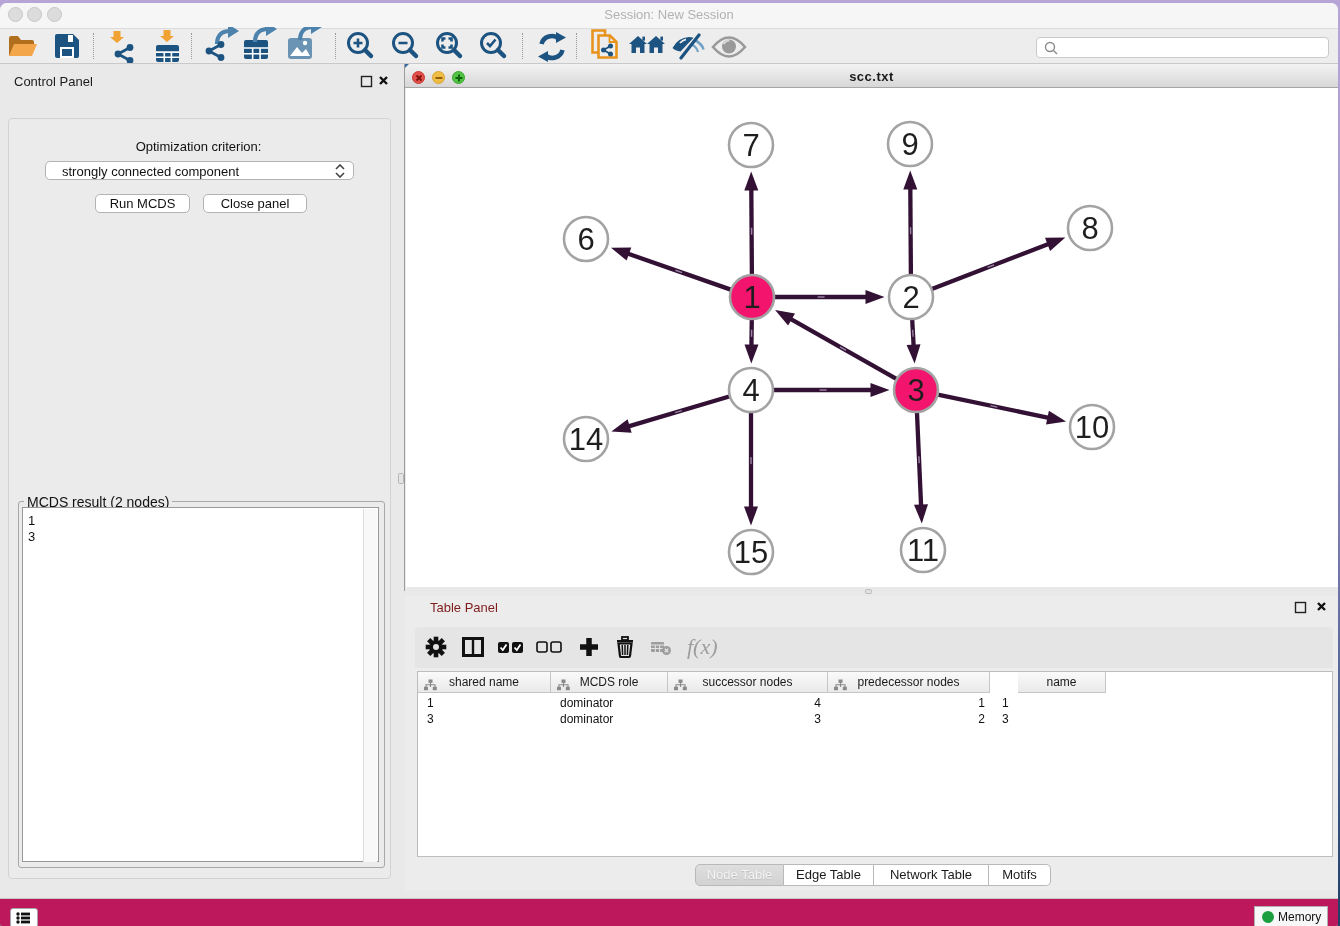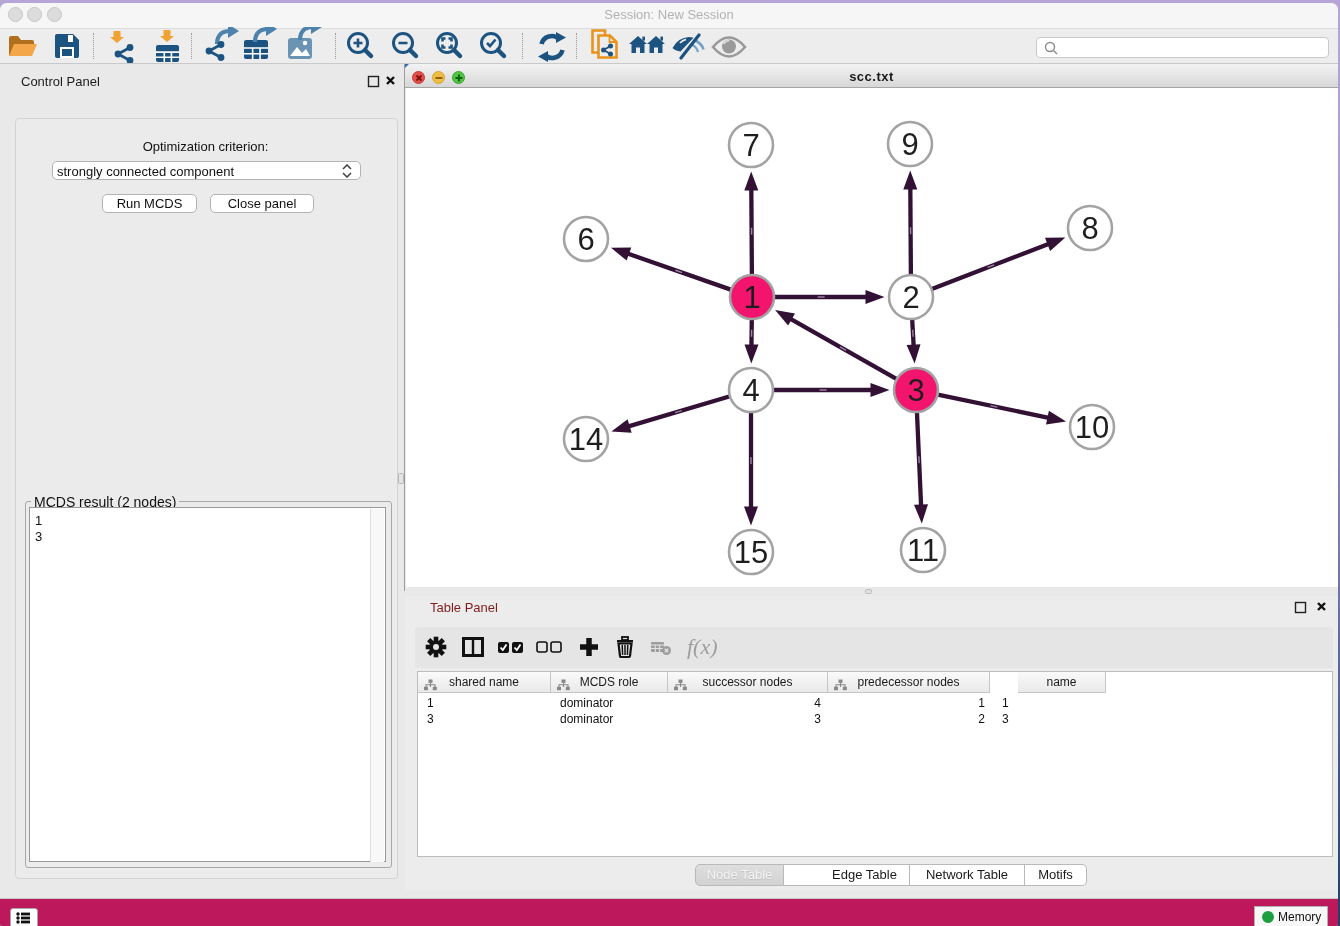--- a/index.html
+++ b/index.html
@@ -18,7 +18,7 @@
 #search{position:absolute;left:1036px;top:8px;width:291px;height:19px;background:#fff;border:1px solid #c9c9c9;border-radius:4px;}
 .ticon{position:absolute;top:0;}
 
-#cpanel{position:absolute;left:7px;top:61px;width:397px;height:826px;background:#e9e9e9;}
+#cpanel{position:absolute;left:0;top:61px;width:397px;height:826px;background:#e9e9e9;}
 #cpanel-hdr{position:absolute;left:14px;top:10px;font-size:13px;color:#1c1c1c;}
 .tabrow{position:absolute;display:flex;font-size:13px;color:#1a1a1a;}
 .tab{background:#fff;border:1px solid #b9b9b9;border-left:none;text-align:center;line-height:19px;height:19px;}

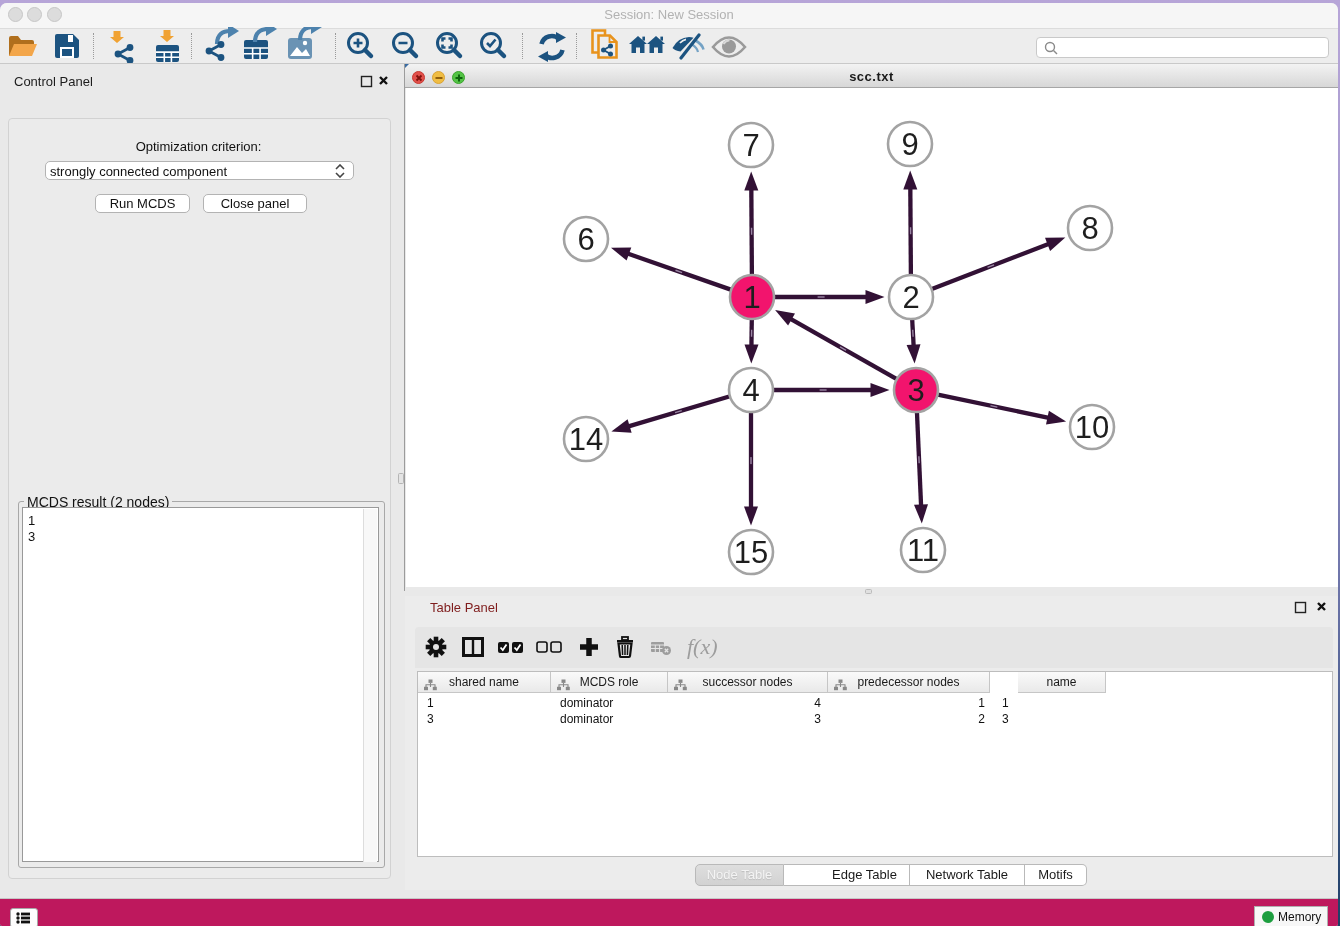--- a/index.html
+++ b/index.html
@@ -27,7 +27,7 @@
 .tab.sel{background:linear-gradient(#dedede,#d2d2d2);color:#f6f6f6;text-shadow:0 1px 1px #bbb;}
 #cp-content{position:absolute;left:8px;top:54px;width:381px;height:759px;border:1px solid #d2d2d2;border-radius:4px;background:#ebebeb;}
 #optlabel{position:absolute;left:0;top:75px;width:100%;text-align:center;font-size:13px;color:#111;}
-#combo{position:absolute;left:45px;top:97px;width:309px;height:19px;background:#fff;border:1px solid #b3b3b3;border-radius:5px;font-size:13px;color:#111;line-height:19px;padding-left:4px;box-sizing:border-box;}
+#combo{position:absolute;left:45px;top:97px;width:309px;height:19px;background:#fff;border:1px solid #b3b3b3;border-radius:5px;font-size:13px;color:#111;line-height:19px;padding-left:16px;box-sizing:border-box;}
 .btn{position:absolute;height:17px;background:#fff;border:1px solid #b3b3b3;border-radius:5px;font-size:13px;color:#111;text-align:center;line-height:17px;}
 #groupbox{position:absolute;left:18px;top:437px;width:365px;height:365px;border:1px solid #a8a8a8;border-radius:3px;}
 #grouplegend{position:absolute;left:5px;top:-8px;background:#ebebeb;padding:0 3px;font-size:14px;color:#111;}

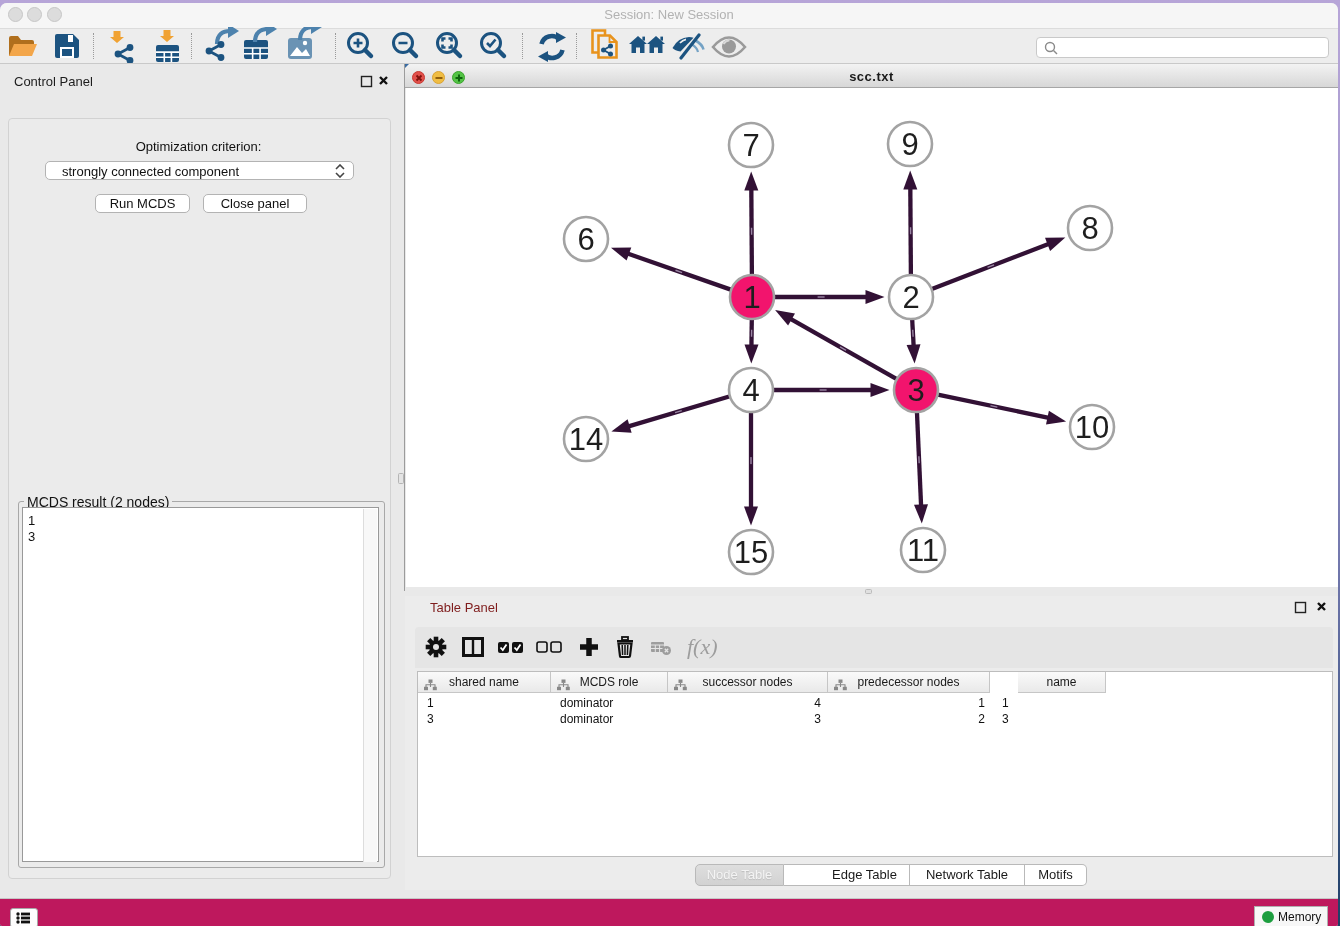--- a/index.html
+++ b/index.html
@@ -435,7 +435,7 @@
     </div>
     <div class="tabrow" style="left:290px;top:268px;">
       <div class="btab first" style="width:87px;border-left:1px solid #b9b9b9;border-radius:5px 0 0 5px;background:linear-gradient(#dedede,#d2d2d2);color:#f4f4f4;text-shadow:0 1px 1px #bbb;">Node Table</div>
-      <div class="btab" style="width:89px;padding-left:36px;">Edge Table</div>
+      <div class="btab" style="width:89px;">Edge Table</div>
       <div class="btab" style="width:114px;">Network Table</div>
       <div class="btab" style="width:61px;border-radius:0 5px 5px 0;">Motifs</div>
     </div>

